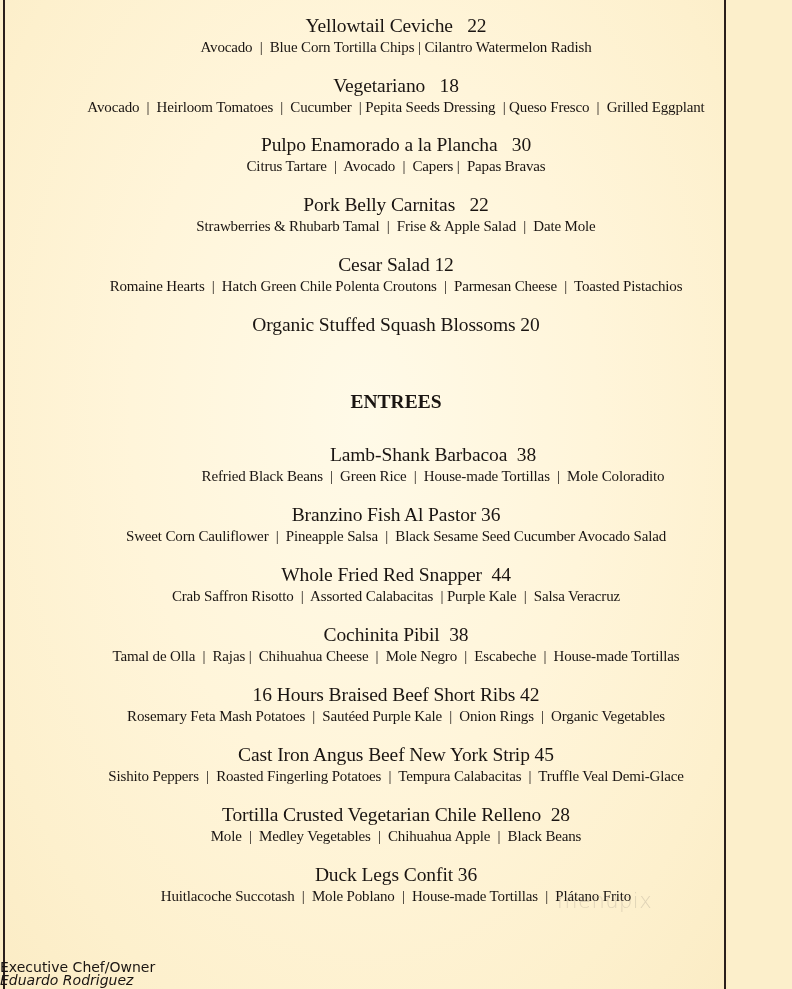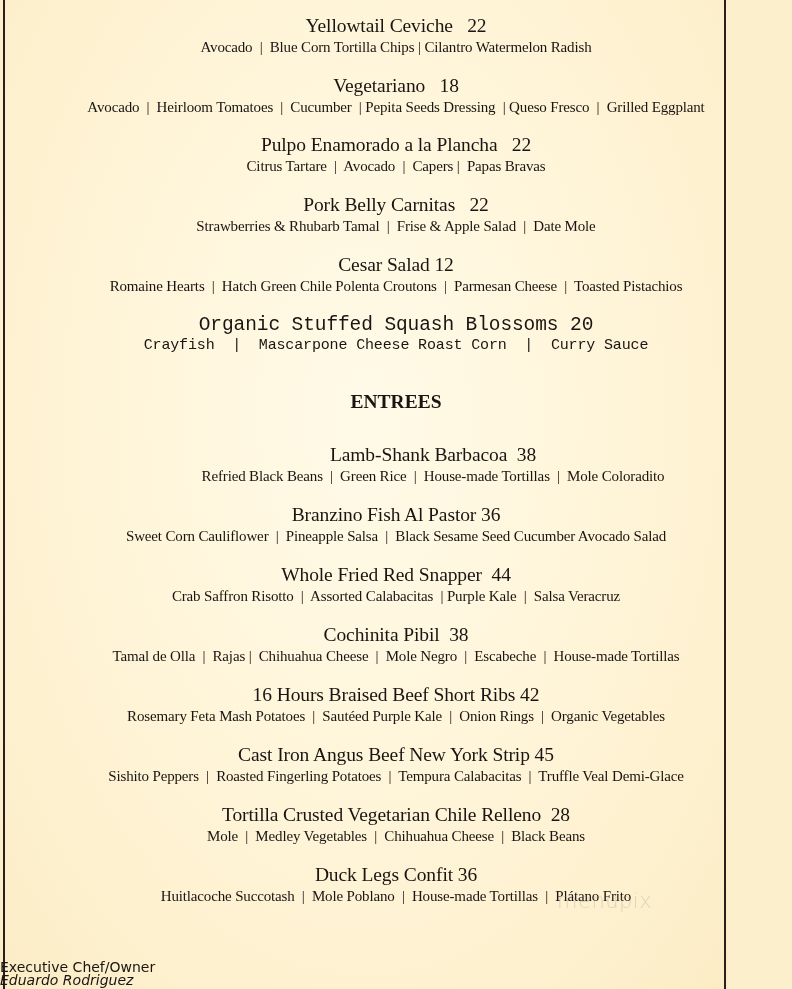--- a/index.html
+++ b/index.html
@@ -116,7 +116,7 @@
   </div>
 
   <div class="item" style="top:134px;">
-    <span class="item-name">Pulpo Enamorado a la Plancha   22</span>
+    <span class="item-name">Pulpo Enamorado a la Plancha   30</span>
     <span class="item-desc">Citrus Tartare  |  Avocado  |  Capers |  Papas Bravas</span>
   </div>
 

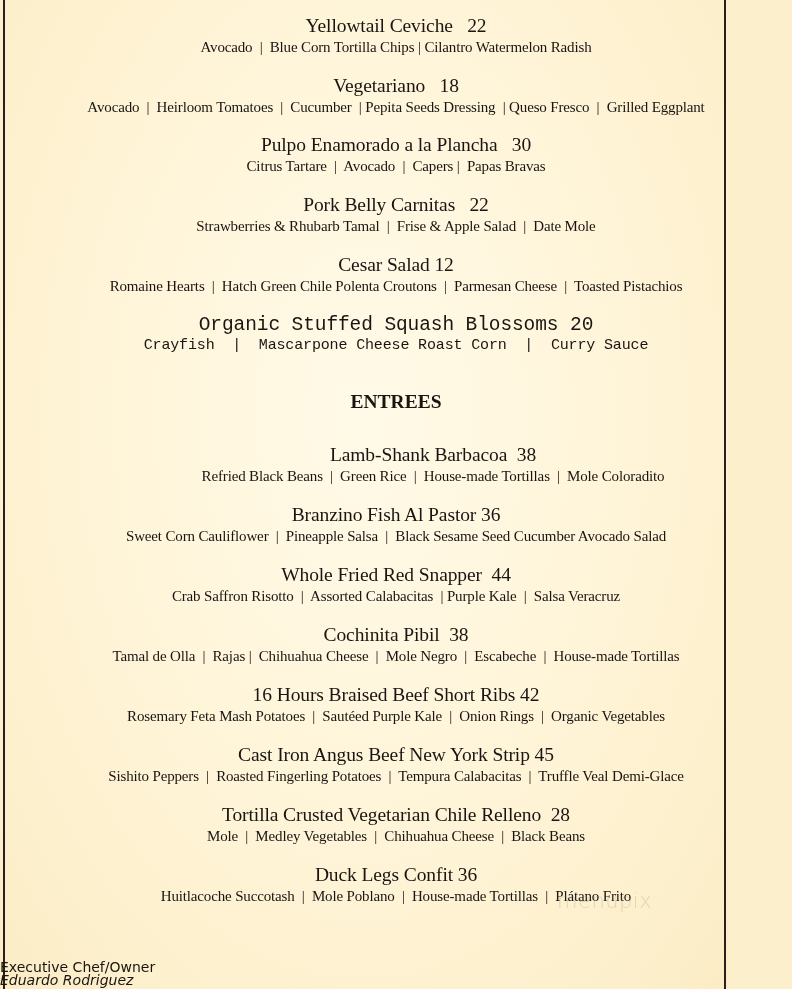--- a/index.html
+++ b/index.html
@@ -130,7 +130,7 @@
     <span class="item-desc">Romaine Hearts  |  Hatch Green Chile Polenta Croutons  |  Parmesan Cheese  |  Toasted Pistachios</span>
   </div>
 
-  <div class="item" style="top:314px;font-family:Liberation Mono, monospace;">
+  <div class="item" style="top:314px;">
     <span class="item-name">Organic Stuffed Squash Blossoms 20</span>
     <span class="item-desc">Crayfish  |  Mascarpone Cheese Roast Corn  |  Curry Sauce</span>
   </div>

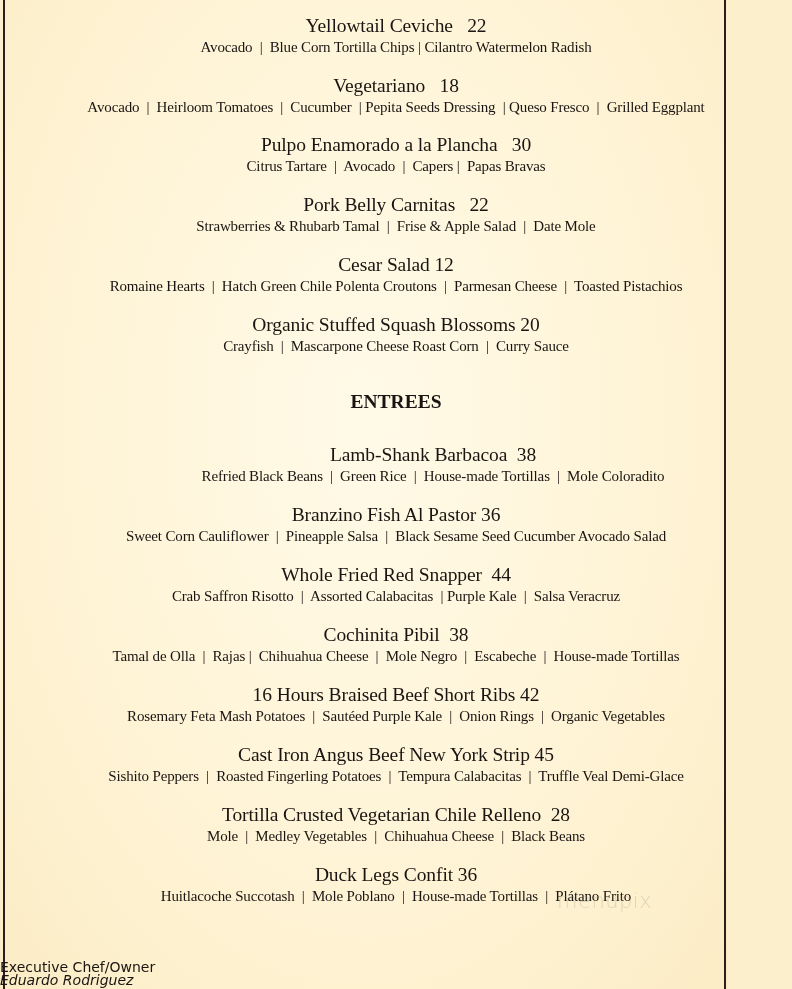--- a/index.html
+++ b/index.html
@@ -132,7 +132,6 @@
 
   <div class="item" style="top:314px;">
     <span class="item-name">Organic Stuffed Squash Blossoms 20</span>
-    <span class="item-desc">Crayfish  |  Mascarpone Cheese Roast Corn  |  Curry Sauce</span>
   </div>
 
   <div class="section-title">ENTREES</div>

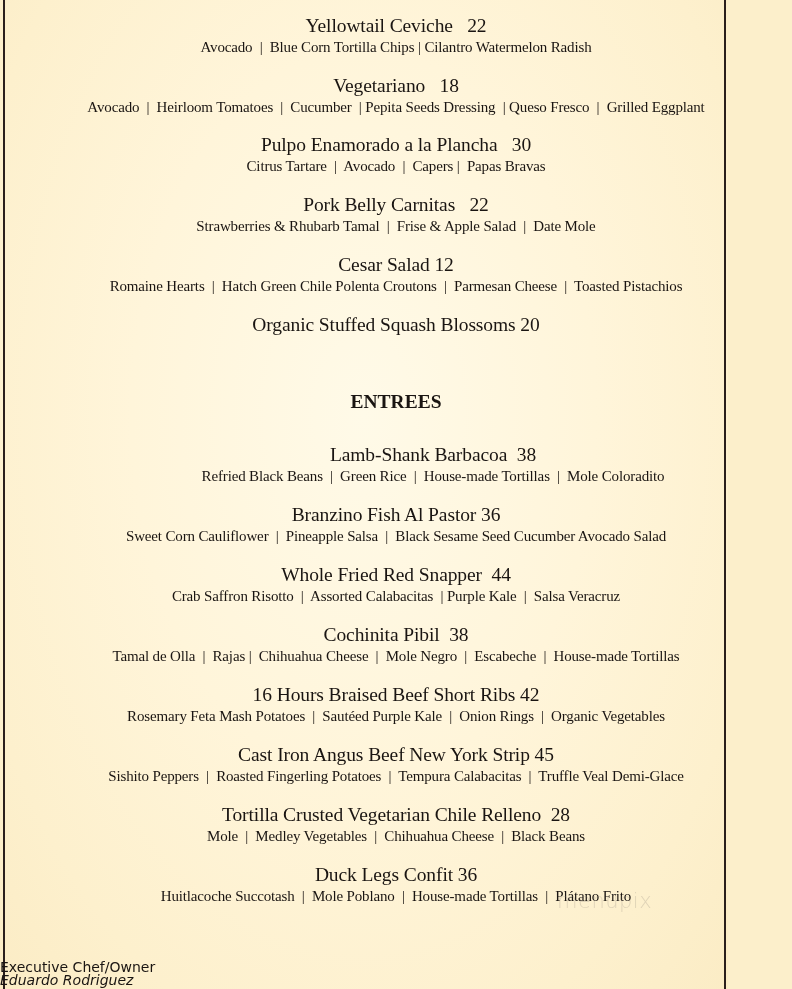--- a/index.html
+++ b/index.html
@@ -168,7 +168,7 @@
 
   <div class="item" style="top:804px;">
     <span class="item-name">Tortilla Crusted Vegetarian Chile Relleno  28</span>
-    <span class="item-desc">Mole  |  Medley Vegetables  |  Chihuahua Cheese  |  Black Beans</span>
+    <span class="item-desc">Mole  |  Medley Vegetables  |  Chihuahua Apple  |  Black Beans</span>
   </div>
 
   <div class="item" style="top:864px;">

